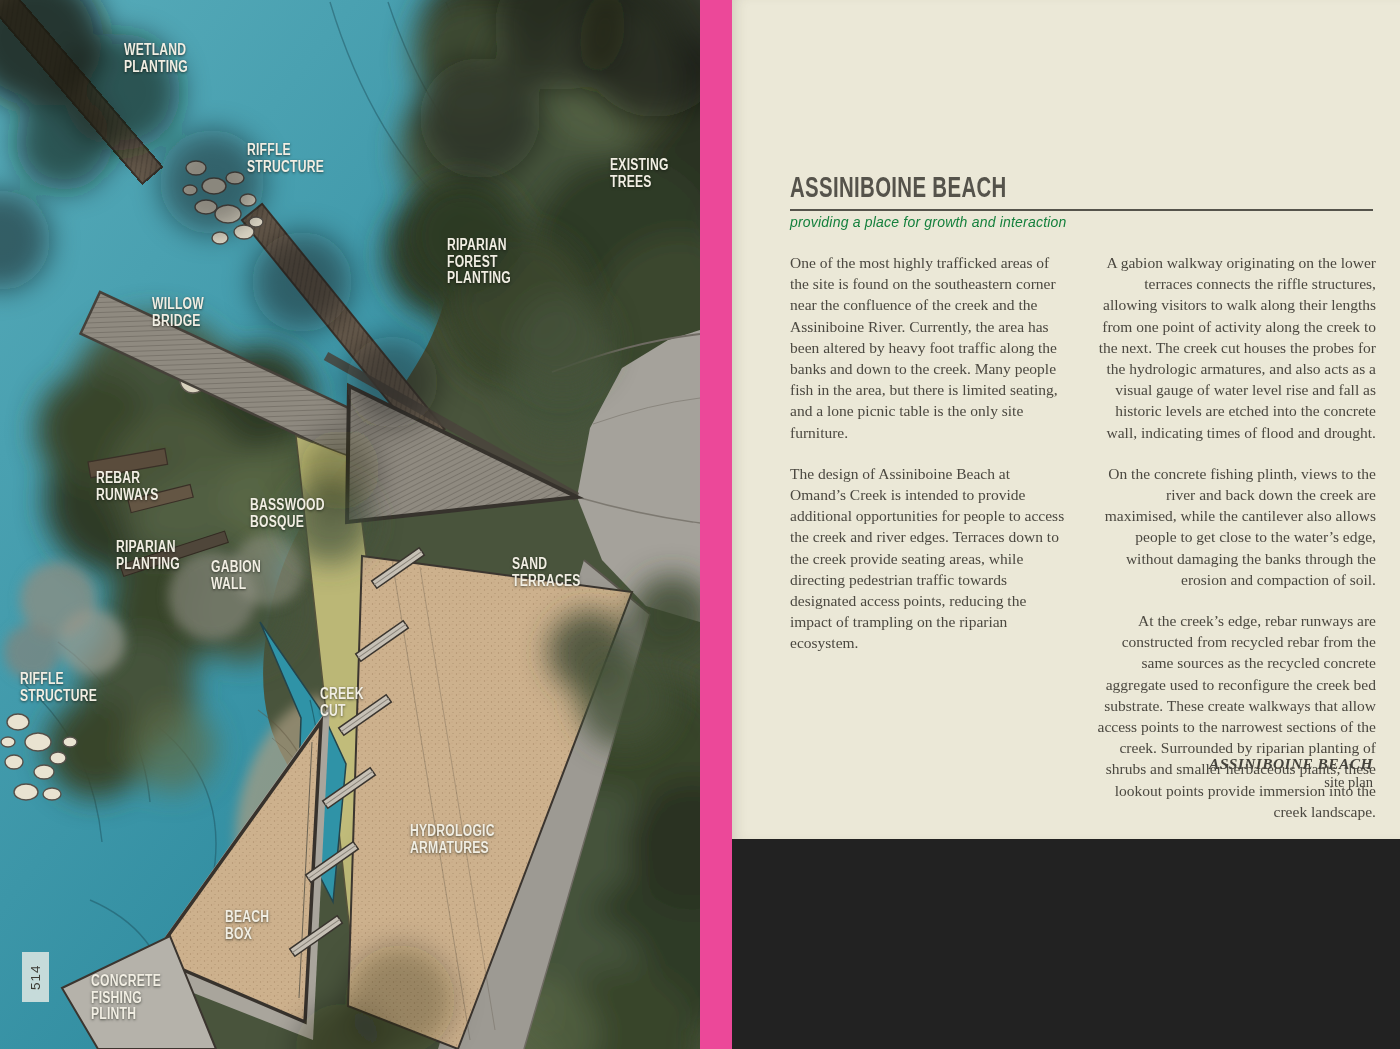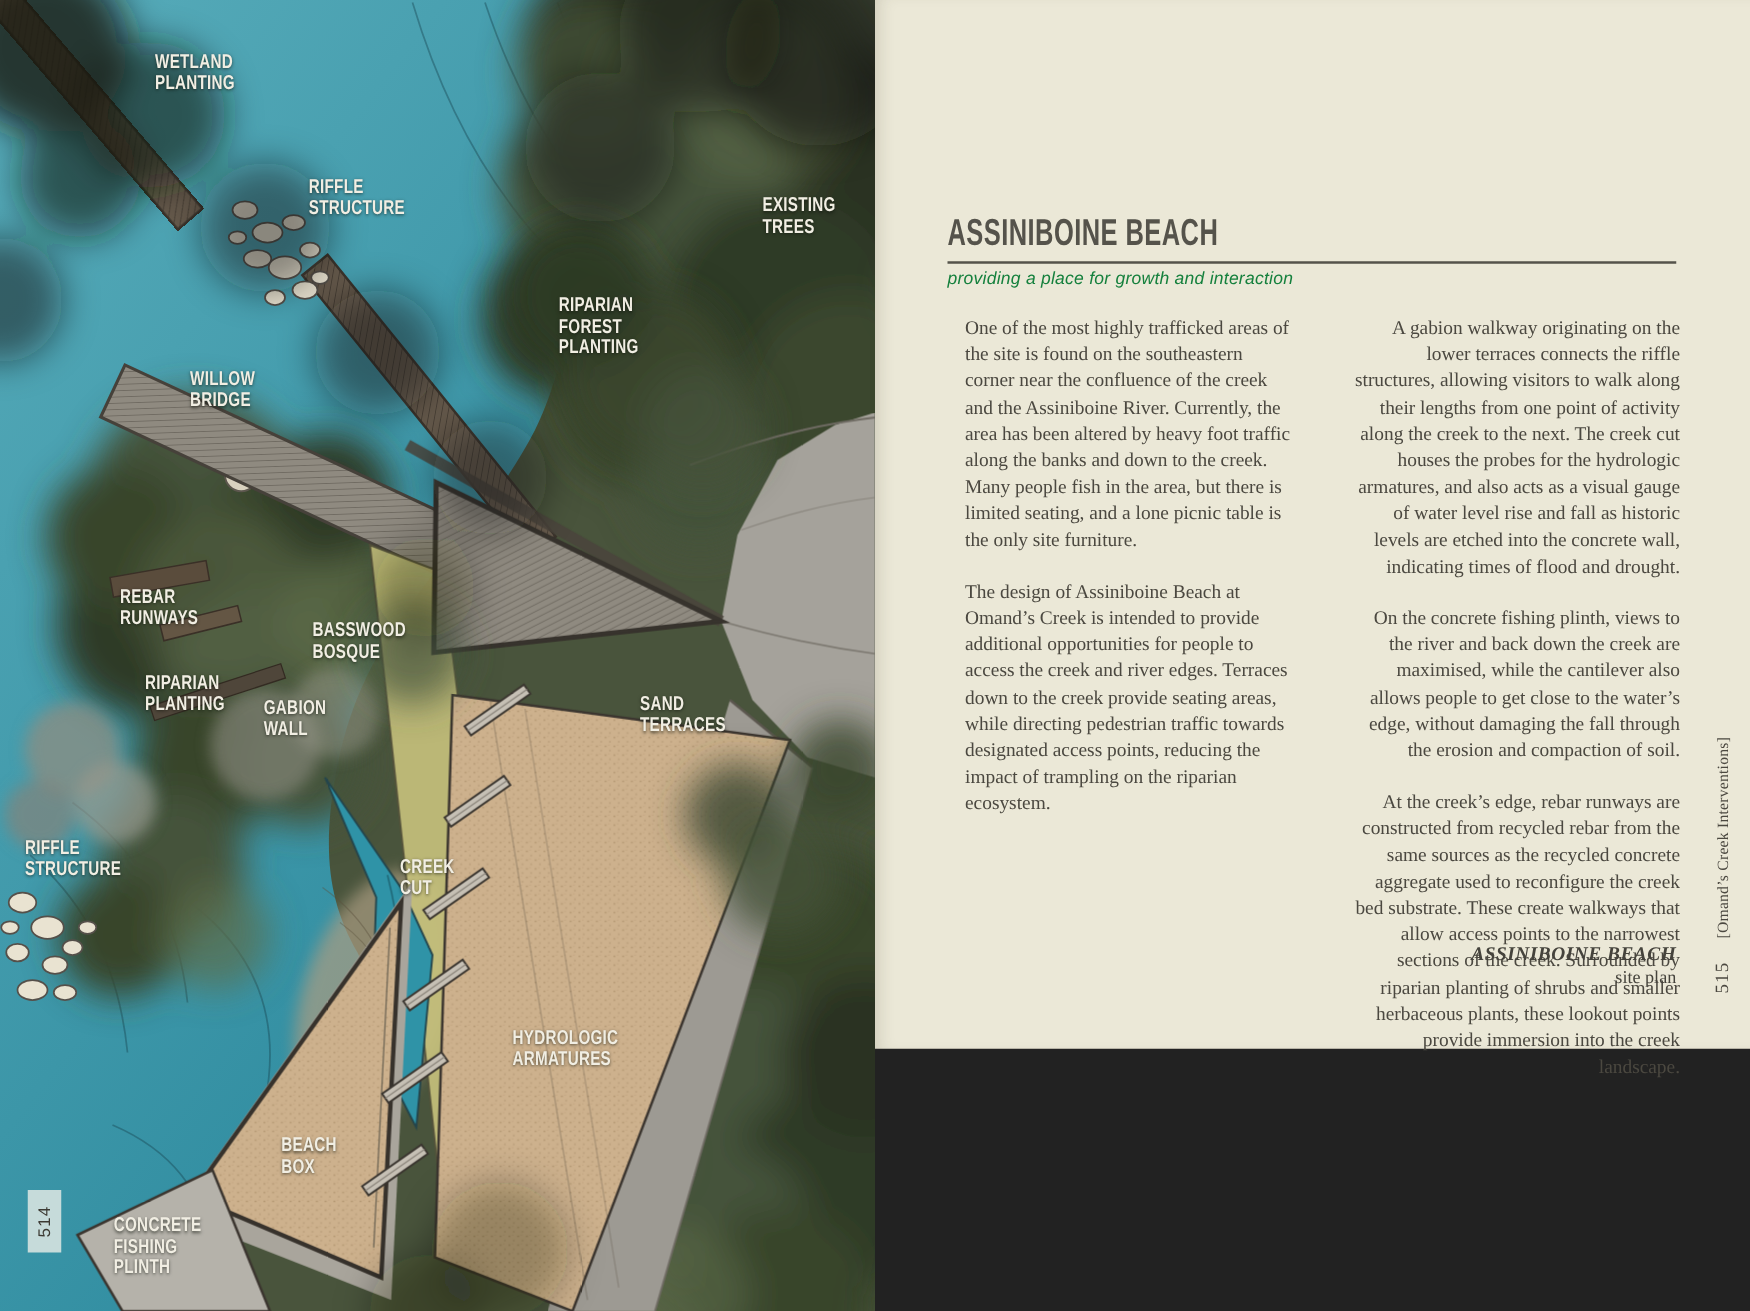--- a/index.html
+++ b/index.html
@@ -6,7 +6,7 @@
   .spread{position:relative;width:1400px;height:1049px;display:flex;overflow:hidden;
           font-family:"Liberation Sans",sans-serif;}
   
-  .map-panel{position:relative;width:700px;height:1049px;background:#ec4899;flex:0 0 700px;}
+  .map-panel{position:relative;width:700px;height:1049px;background:#ec4899;flex:0 0 700px;padding-left:32px;}
   .map-panel svg{position:absolute;left:0;top:0;display:block;}
   .map-label{position:absolute;font-family:"Liberation Sans",sans-serif;font-weight:bold;
              font-size:16px;line-height:16.5px;letter-spacing:.3px;color:#f1eee3;

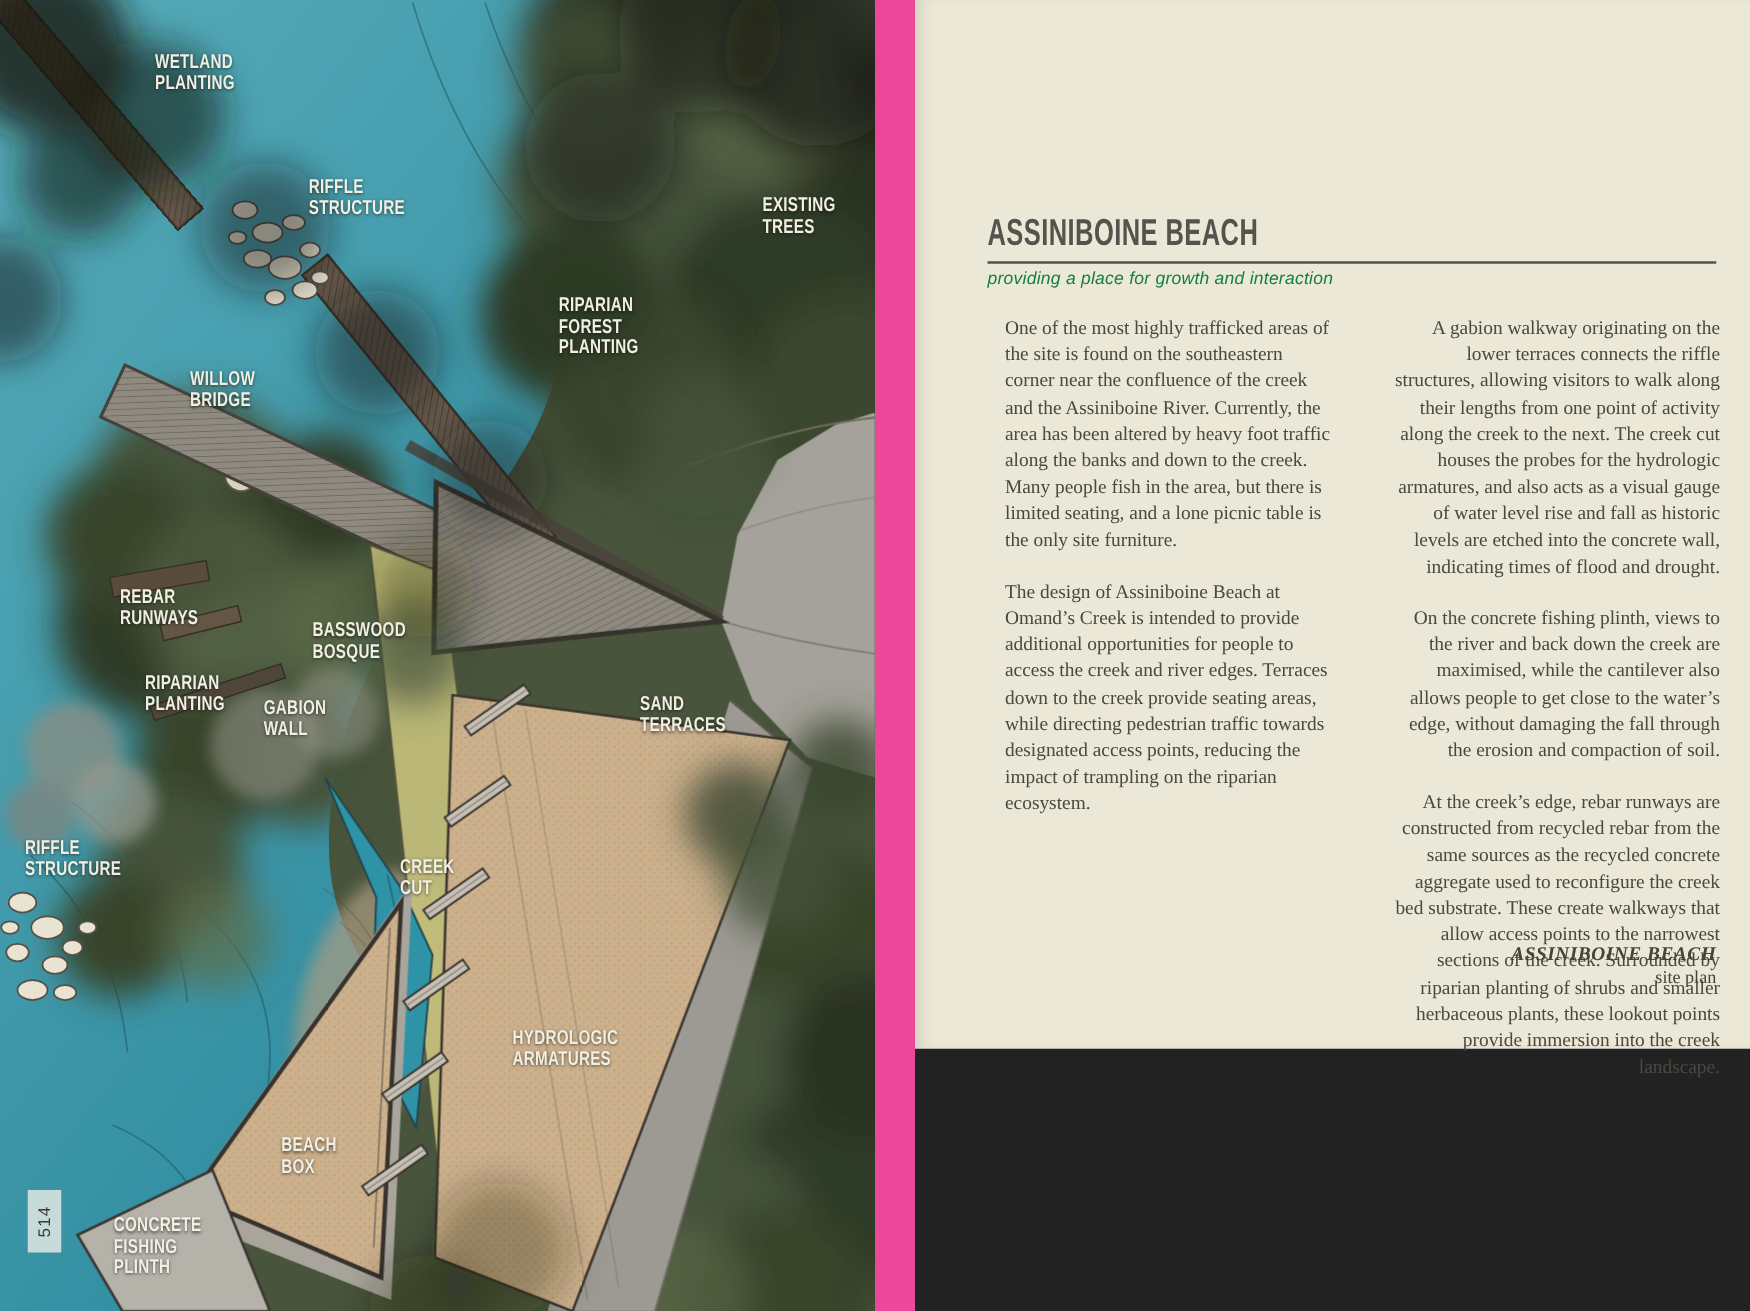--- a/index.html
+++ b/index.html
@@ -31,7 +31,7 @@
        font-size:15.5px;line-height:21.2px;color:#4b4840;}
   .col-1{left:58px;width:276px;}
   .col-2{left:364px;width:280px;text-align:right;}
-  .col p{margin:0 0 20px 14px;font-family:Liberation Serif, serif;}
+  .col p{margin:0 0 20px 0;font-family:Liberation Serif, serif;}
   .caption{position:absolute;right:59px;bottom:48px;text-align:right;
            font-family:"Liberation Serif",serif;color:#45433c;}
   .caption-title{font-weight:bold;font-style:italic;font-size:15.5px;letter-spacing:.4px;}

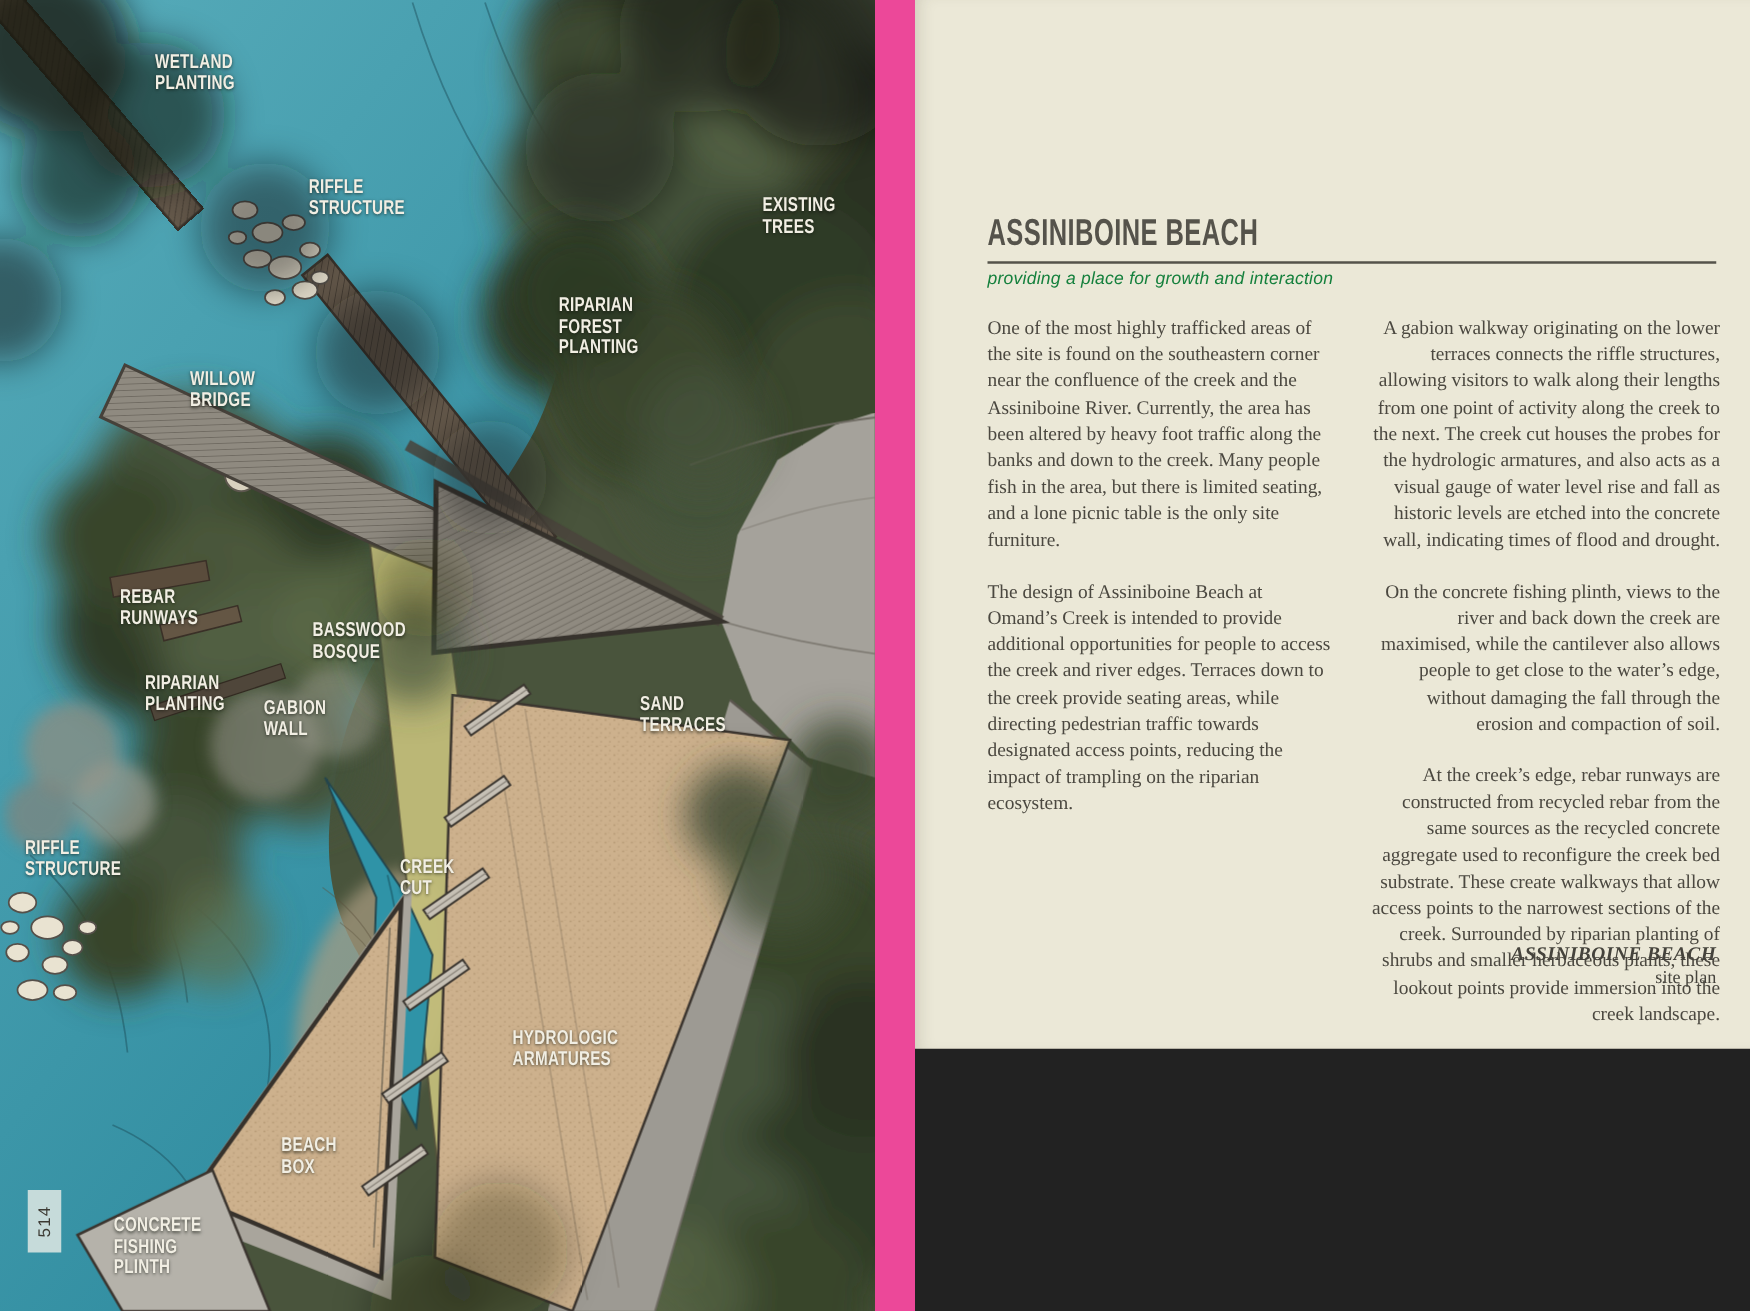--- a/index.html
+++ b/index.html
@@ -322,7 +322,7 @@
     </div>
     <div class="col col-2">
       <p>A gabion walkway originating on the lower terraces connects the riffle structures, allowing visitors to walk along their lengths from one point of activity along the creek to the next. The creek cut houses the probes for the hydrologic armatures, and also acts as a visual gauge of water level rise and fall as historic levels are etched into the concrete wall, indicating times of flood and drought.</p>
-      <p>On the concrete fishing plinth, views to the river and back down the creek are maximised, while the cantilever also allows people to get close to the water’s edge, without damaging the fall through the erosion and compaction of soil.</p>
+      <p>On the concrete fishing plinth, views to the river and back down the creek are maximised, while the cantilever also allows people to get close to the water’s edge, without damaging the banks through the erosion and compaction of soil.</p>
       <p>At the creek’s edge, rebar runways are constructed from recycled rebar from the same sources as the recycled concrete aggregate used to reconfigure the creek bed substrate. These create walkways that allow access points to the narrowest sections of the creek. Surrounded by riparian planting of shrubs and smaller herbaceous plants, these lookout points provide immersion into the creek landscape.</p>
     </div>
 

